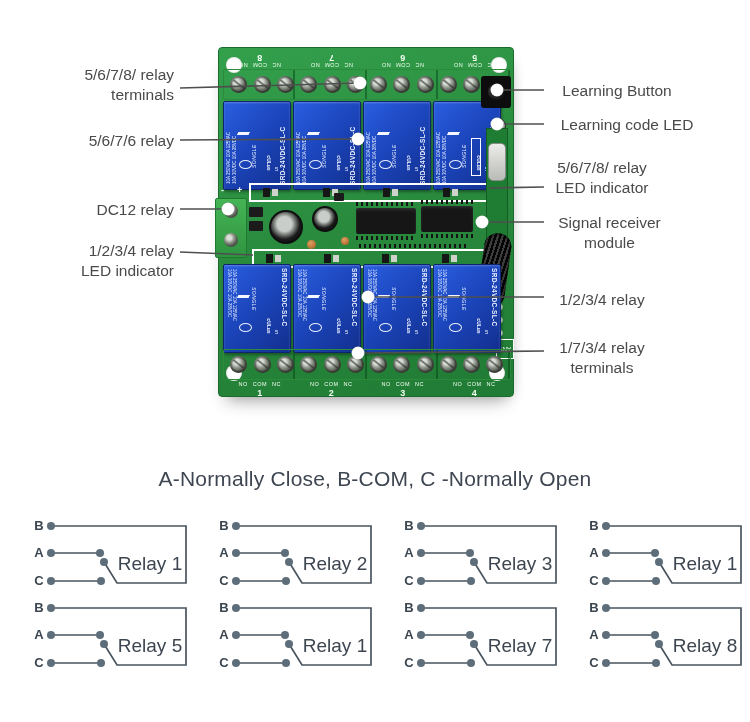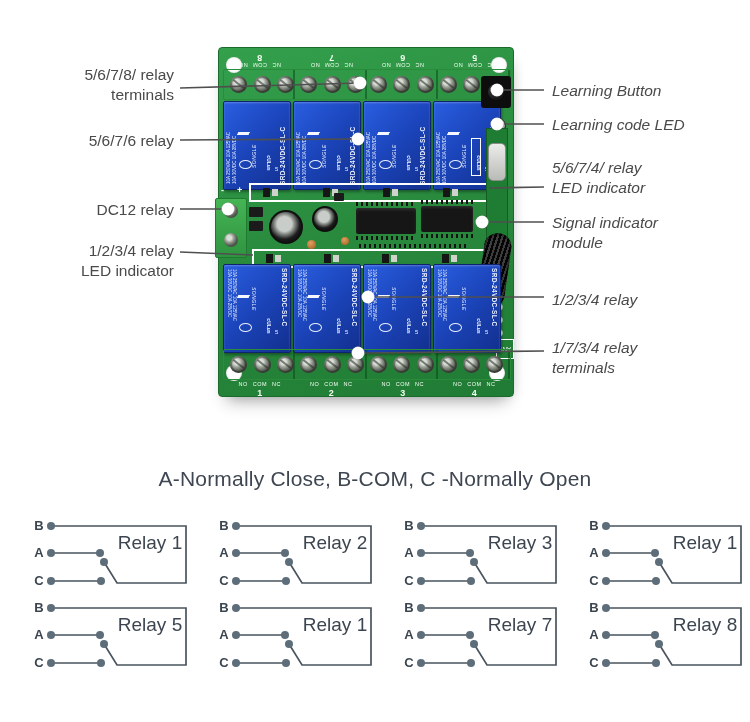--- a/index.html
+++ b/index.html
@@ -8,7 +8,7 @@
   
   .callout{position:absolute;font-size:15.5px;line-height:19.5px;color:#4a4a4a;z-index:40;}
   .cl{text-align:right;width:100px;left:74px;}
-  .cr{text-align:left;left:552px;font-style:italic;}
+  .cr{text-align:center;left:552px;}
 
   
   .overlay{position:absolute;left:0;top:0;z-index:50;pointer-events:none;}

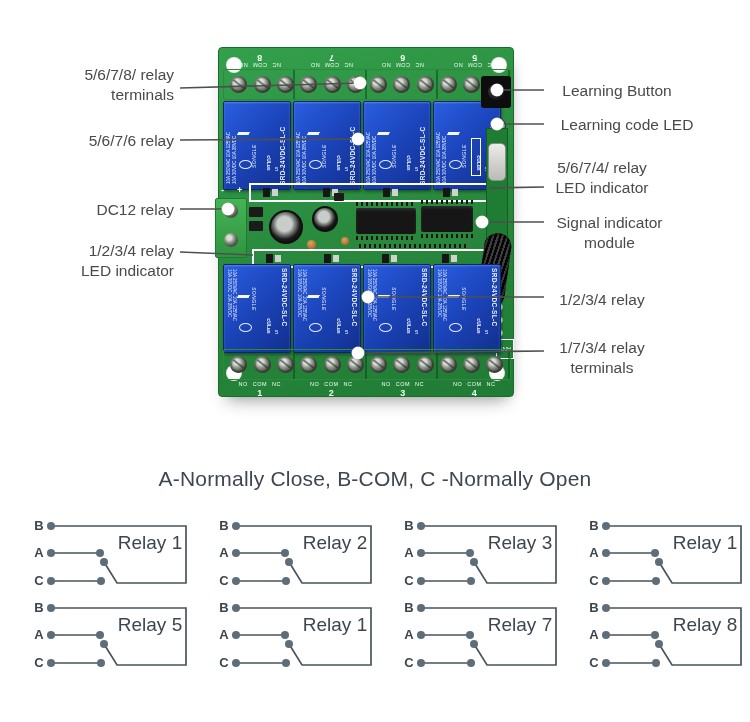--- a/index.html
+++ b/index.html
@@ -391,7 +391,7 @@
 
 <div class="callout cr" style="top:81px;width:130px;">Learning Button</div>
 <div class="callout cr" style="top:115px;width:150px;">Learning code LED</div>
-<div class="callout cr" style="top:158px;width:100px;">5/6/7/4/ relay LED indicator</div>
+<div class="callout cr" style="top:158px;width:100px;">5/6/7/8/ relay LED indicator</div>
 <div class="callout cr" style="top:213px;width:115px;">Signal indicator module</div>
 <div class="callout cr" style="top:290px;width:100px;">1/2/3/4 relay</div>
 <div class="callout cr" style="top:338px;width:100px;">1/7/3/4 relay terminals</div>

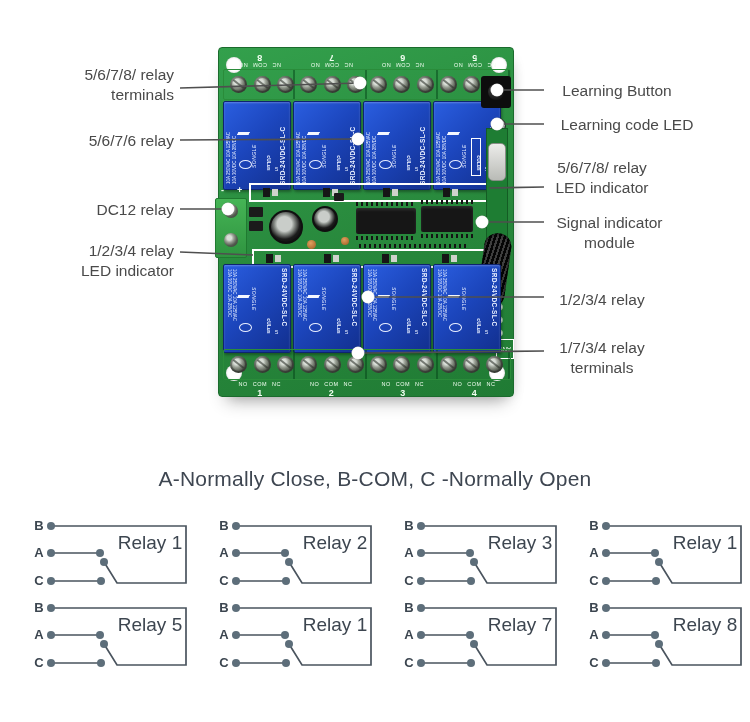--- a/index.html
+++ b/index.html
@@ -392,7 +392,7 @@
 <div class="callout cr" style="top:81px;width:130px;">Learning Button</div>
 <div class="callout cr" style="top:115px;width:150px;">Learning code LED</div>
 <div class="callout cr" style="top:158px;width:100px;">5/6/7/8/ relay LED indicator</div>
-<div class="callout cr" style="top:213px;width:115px;">Signal indicator module</div>
+<div class="callout cr" style="top:213px;width:115px;">Signal receiver module</div>
 <div class="callout cr" style="top:290px;width:100px;">1/2/3/4 relay</div>
 <div class="callout cr" style="top:338px;width:100px;">1/7/3/4 relay terminals</div>
 

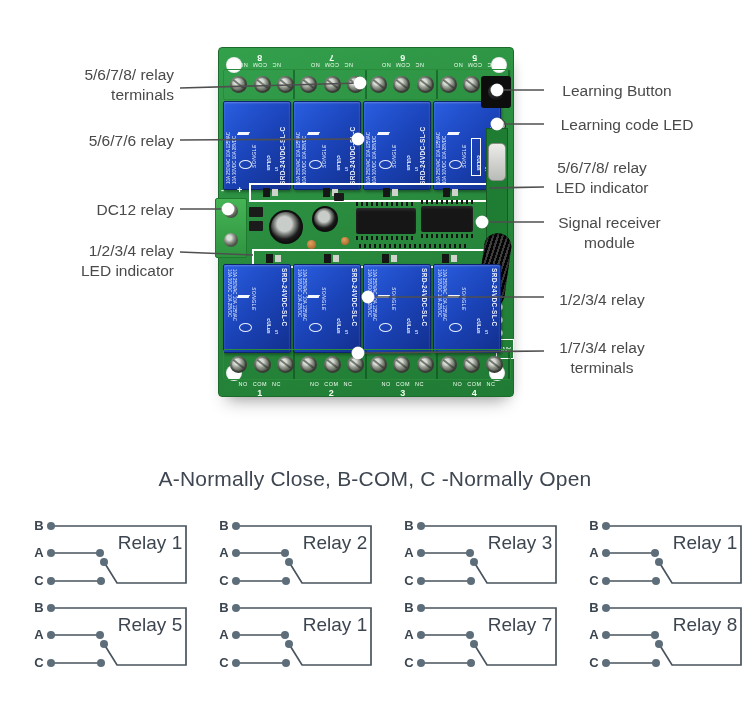--- a/index.html
+++ b/index.html
@@ -102,7 +102,7 @@
   .tl{position:absolute;left:0;width:14px;height:16px;line-height:16px;text-align:center;
     font-size:13px;font-weight:700;color:#3c4650;}
   .t-b{top:0;} .t-a{top:27px;} .t-c{top:55px;}
-  .rname{position:absolute;left:82px;top:14px;width:72px;text-align:center;font-size:19px;color:#3d4650;}
+  .rname{position:absolute;left:82px;top:35px;width:72px;text-align:center;font-size:19px;color:#3d4650;}
 </style>
 </head>
 <body>

